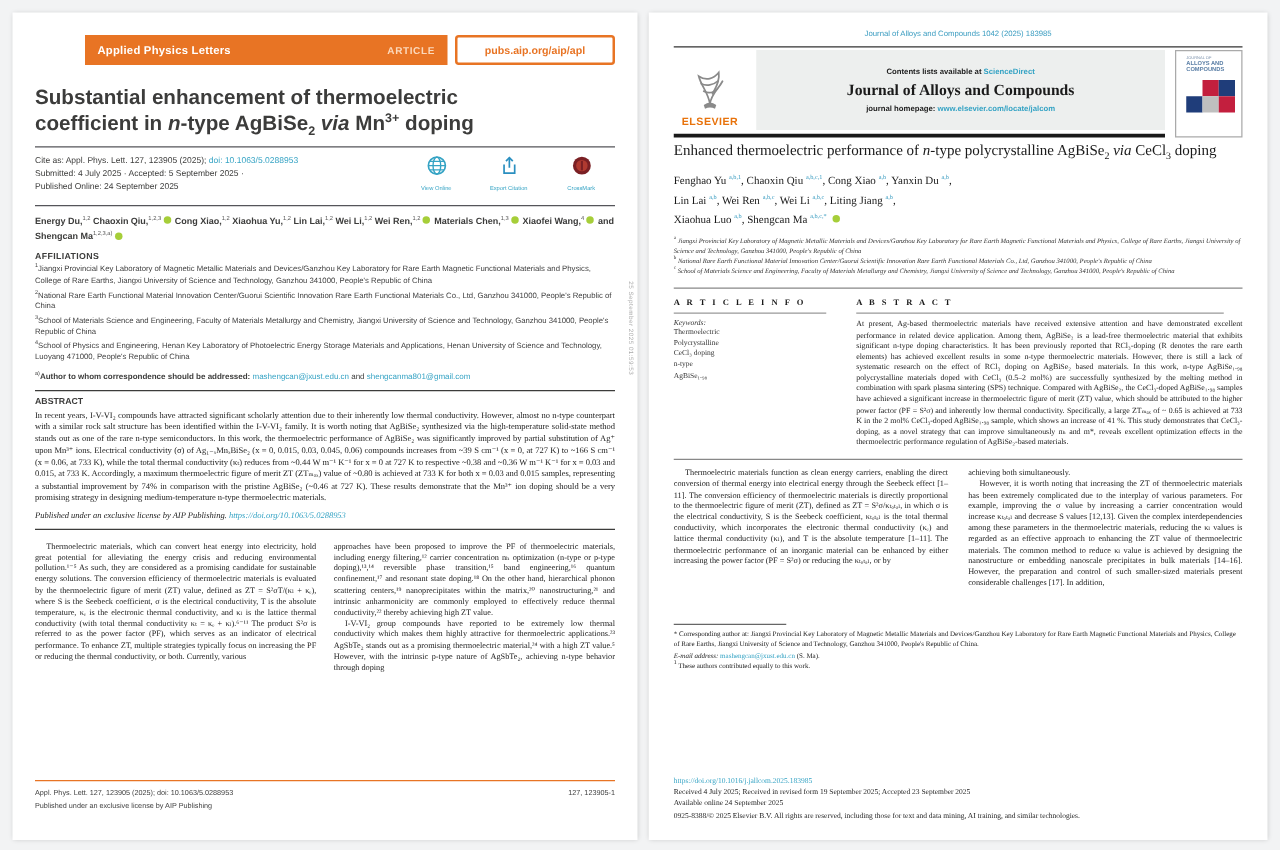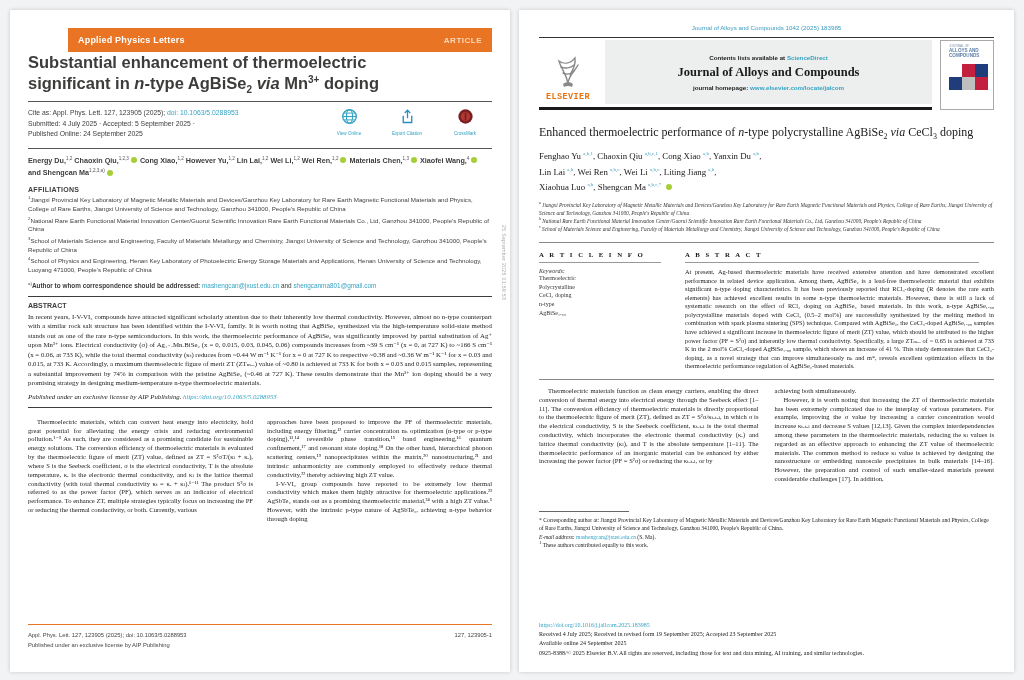--- a/index.html
+++ b/index.html
@@ -107,6 +107,7 @@
       <span class="jname">Applied Physics Letters</span>
       <span class="badge">ARTICLE</span>
     </div>
+    <div class="apl-urlbox">pubs.aip.org/aip/apl</div>
   </div>
 
   <div class="apl-title">

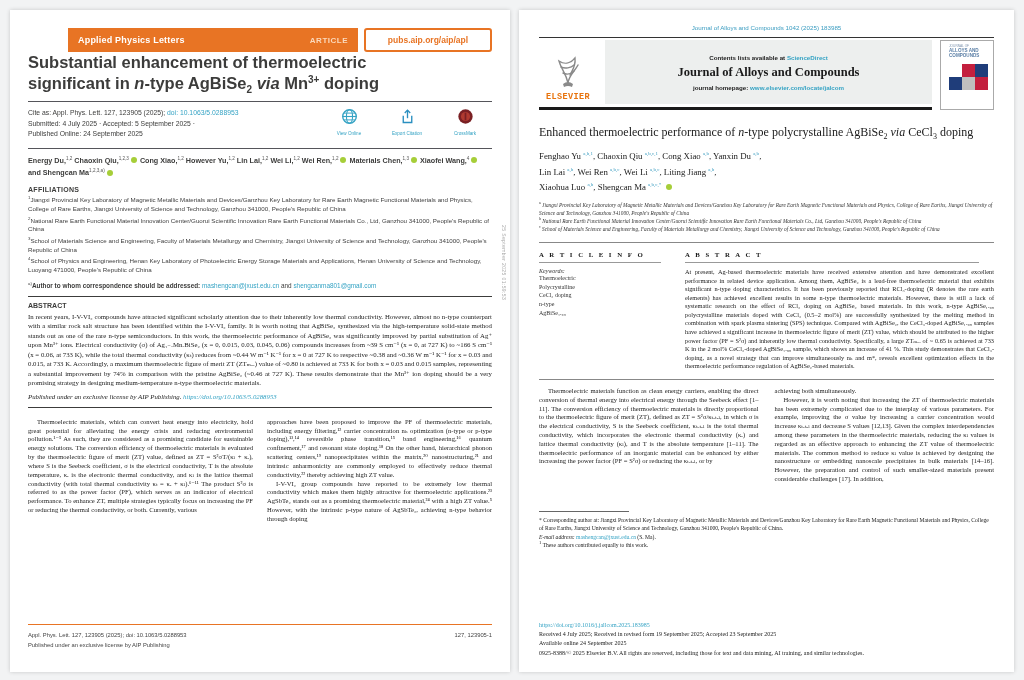--- a/index.html
+++ b/index.html
@@ -18,7 +18,7 @@
   .apl-banner .badge { font-weight:bold; font-size:8px; color:#fbd9bc; letter-spacing:.5px; }
   .apl-urlbox { width:128px; height:24px; border:2px solid #e87424; border-radius:3px; color:#e87424;
                 font-weight:bold; font-size:8.5px; display:flex; align-items:center; justify-content:center; }
-  .apl-title { font-size:16.5px; font-weight:bold; color:#3c3c3b; line-height:1.25; }
+  .apl-title { margin-top:16px; font-size:16.5px; font-weight:bold; color:#3c3c3b; line-height:1.25; }
   .apl-title .it { font-style:italic; }
   .apl-title sub { font-size:10px; } .apl-title sup { font-size:10px; }
   .rule  { border:none; border-top:1px solid #55555a; margin:8px 0 6px 0; }

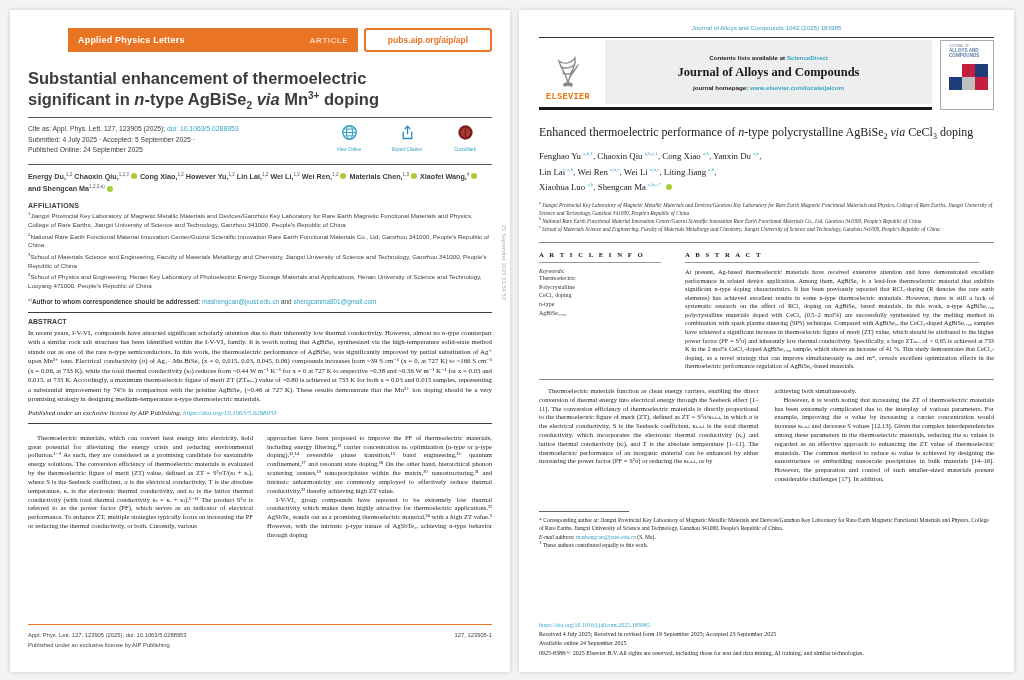--- a/index.html
+++ b/index.html
@@ -112,7 +112,7 @@
 
   <div class="apl-title">
     <div>Substantial enhancement of thermoelectric</div>
-    <div><span>significant in </span><span class="it">n</span><span>-type AgBiSe</span><sub>2</sub><span> </span><span class="it">via</span><span> Mn</span><sup>3+</sup><span> doping</span></div>
+    <div><span>coefficient in </span><span class="it">n</span><span>-type AgBiSe</span><sub>2</sub><span> </span><span class="it">via</span><span> Mn</span><sup>3+</sup><span> doping</span></div>
   </div>
 
   <hr class="rule">

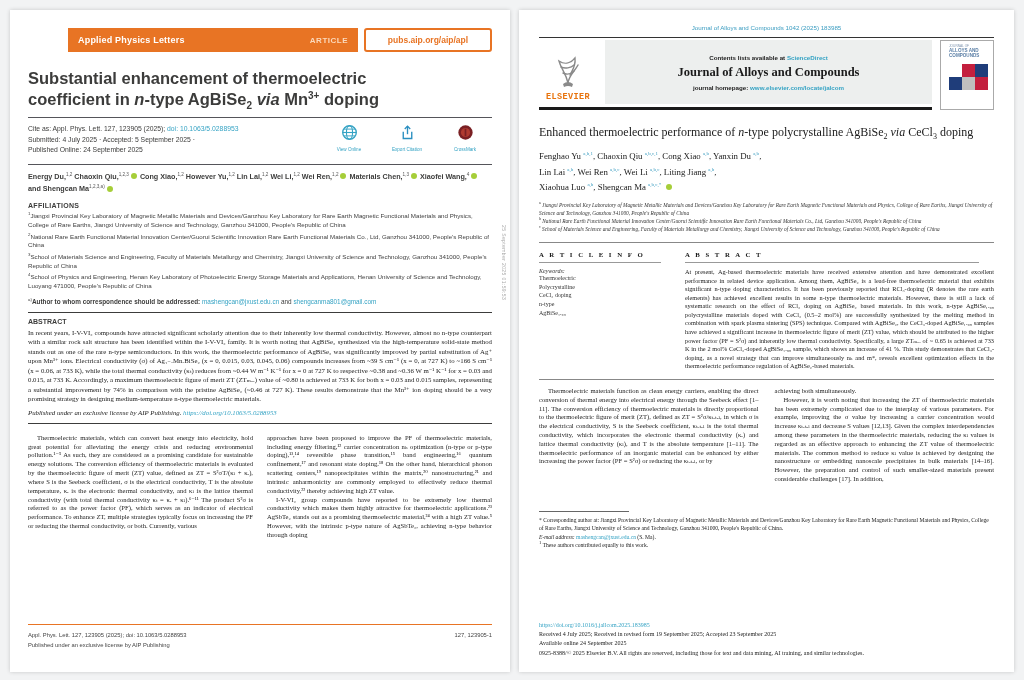--- a/index.html
+++ b/index.html
@@ -56,7 +56,7 @@
   .els-headerrow { display:flex; align-items:stretch; gap:8px; border-top:1px solid #333; padding-top:2px; }
   .els-left { display:flex; flex:1; border-bottom:3px solid #1a1a1a; padding-bottom:3px; gap:8px; }
   .els-logo { width:58px; display:flex; flex-direction:column; align-items:center; justify-content:flex-end; padding-bottom:2px; }
-  .els-logo .elsname { font-family:Liberation Mono, monospace; color:#e8730c;
+  .els-logo .elsname { font-family:Liberation Sans, sans-serif; color:#e8730c;
                        font-size:8.5px; font-weight:bold; letter-spacing:.4px; margin-top:1px; }
   .els-graybox { flex:1; background:#edefee; display:flex; flex-direction:column; align-items:center;
                  justify-content:center; gap:4px; padding:6px 16px; }

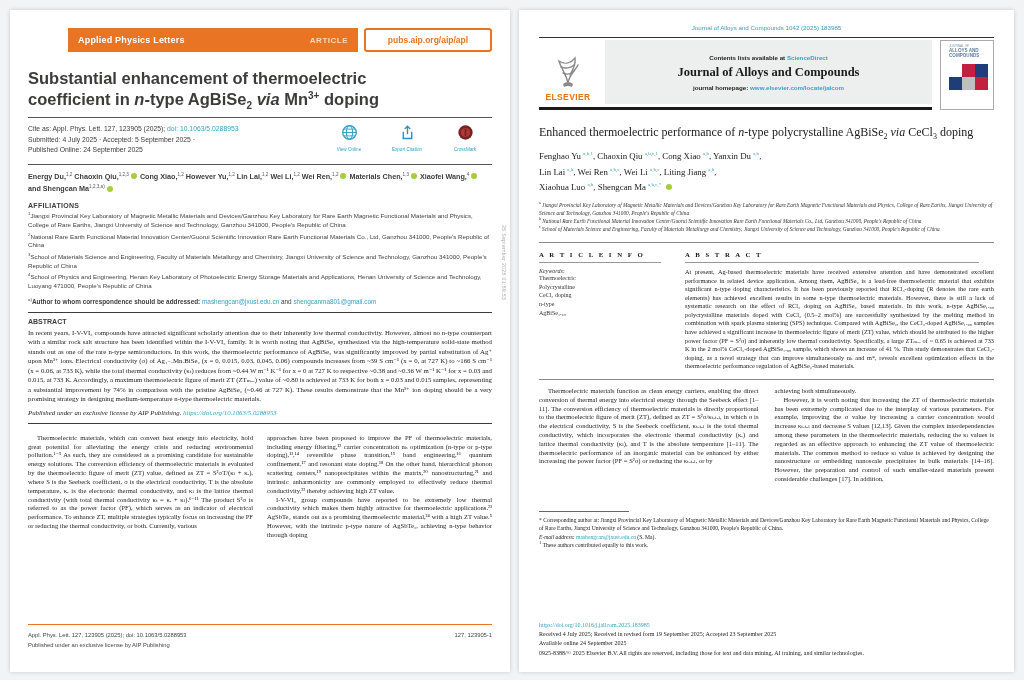--- a/index.html
+++ b/index.html
@@ -69,7 +69,7 @@
   .cover-grid { display:grid; grid-template-columns:repeat(3,13px); grid-auto-rows:13px; margin-top:5px; }
   .sq-r { background:#c31f3e; } .sq-n { background:#1f3d7a; } .sq-g { background:#bfbfbf; } .sq-w { background:transparent; }
   .jal-title { font-family:"Liberation Serif","DejaVu Serif",serif; font-size:12px; color:#1a1a1a;
-               margin-top:14px; line-height:1.35; width:96%; }
+               margin-top:2px; line-height:1.35; width:96%; }
   .jal-title .it { font-style:italic; } .jal-title sub { font-size:8px; }
   .jal-authors { font-family:"Liberation Serif","DejaVu Serif",serif; font-size:8.8px; color:#1a1a1a;
                  margin-top:9px; line-height:1.75; }

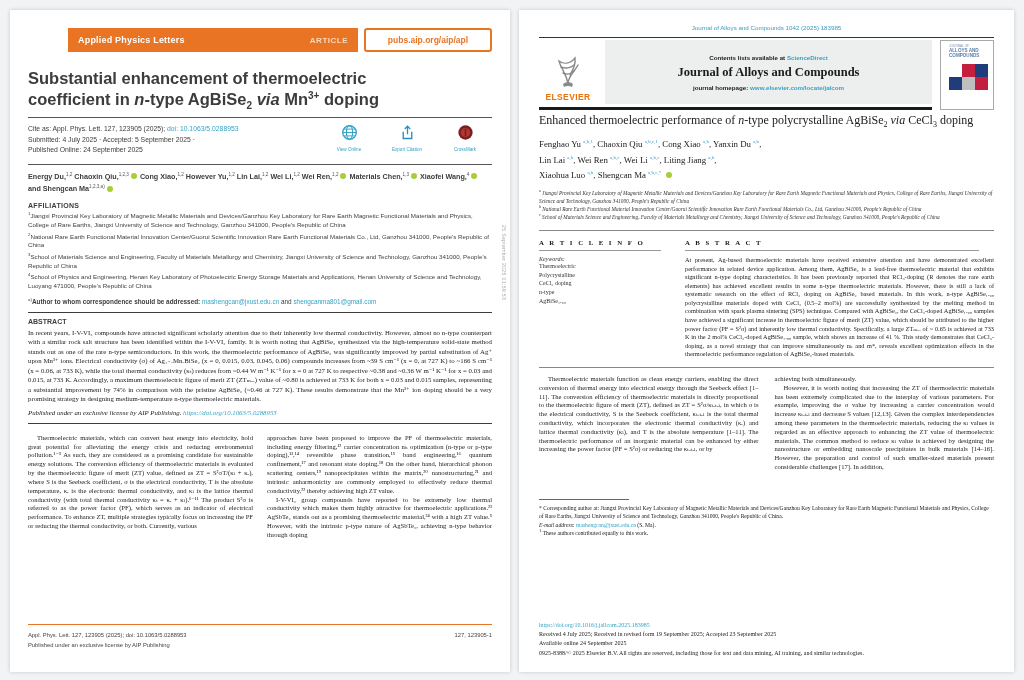--- a/index.html
+++ b/index.html
@@ -165,7 +165,7 @@
     <span><span>Energy Du,</span><sup>1,2</sup></span>
     <span><span>Chaoxin Qiu,</span><sup>1,2,3</sup><span class="orcid"></span></span>
     <span><span>Cong Xiao,</span><sup>1,2</sup></span>
-    <span><span>However Yu,</span><sup>1,2</sup></span>
+    <span><span>Xiaohua Yu,</span><sup>1,2</sup></span>
     <span><span>Lin Lai,</span><sup>1,2</sup></span>
     <span><span>Wei Li,</span><sup>1,2</sup></span>
     <span><span>Wei Ren,</span><sup>1,2</sup><span class="orcid"></span></span>

